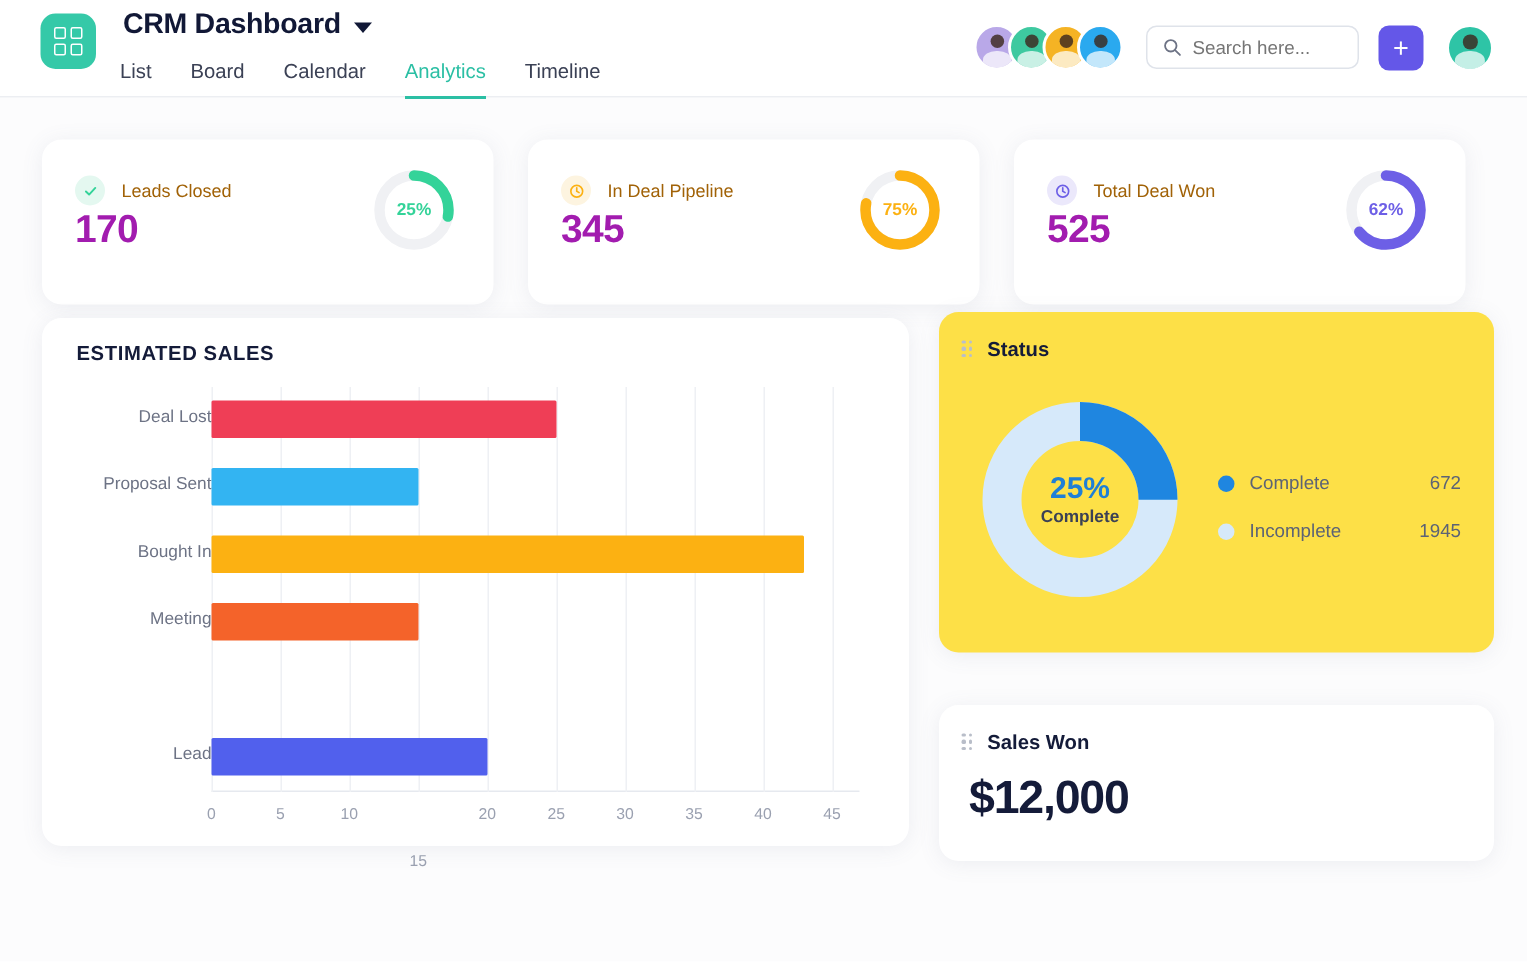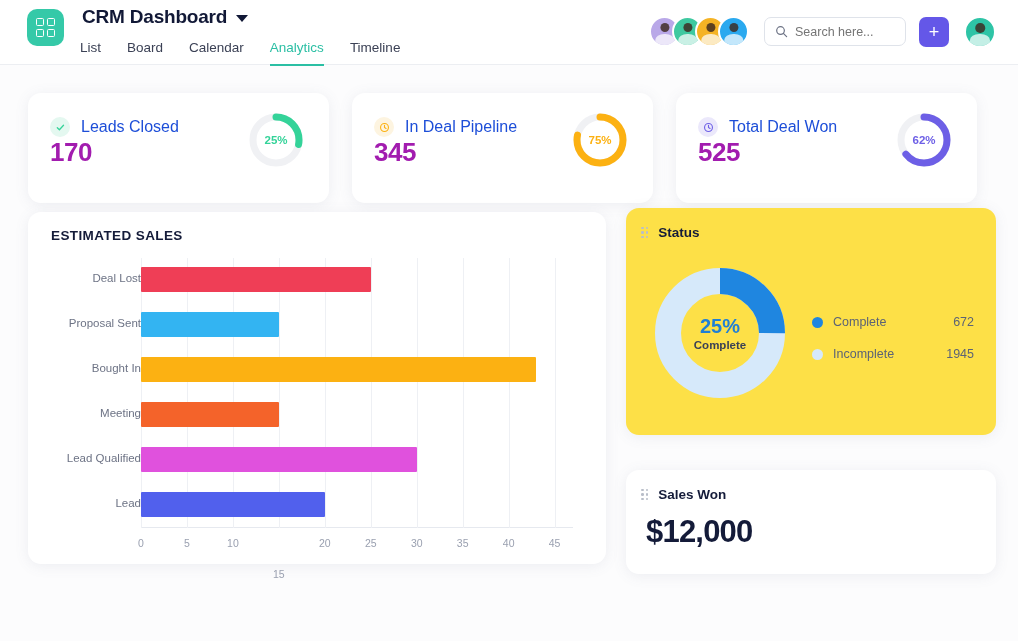--- a/index.html
+++ b/index.html
@@ -68,7 +68,7 @@
   .stat-head { position: absolute; left: 22px; top: 24px; display: flex; align-items: center; gap: 11px; }
   .stat-ico { width: 20px; height: 20px; border-radius: 50%; display: flex; align-items: center;
               justify-content: center; }
-  .stat-label { font-size: 16px; color: #1d4ed8; }
+  .stat-label { font-size: 12px; color: #a16207; }
   .stat-value { position: absolute; left: 22px; top: 44px; font-size: 26px; font-weight: bold;
                 color: #a21caf; letter-spacing: -0.5px; }
   .stat-donut { position: absolute; right: 24px; top: 18px; width: 58px; height: 58px; }

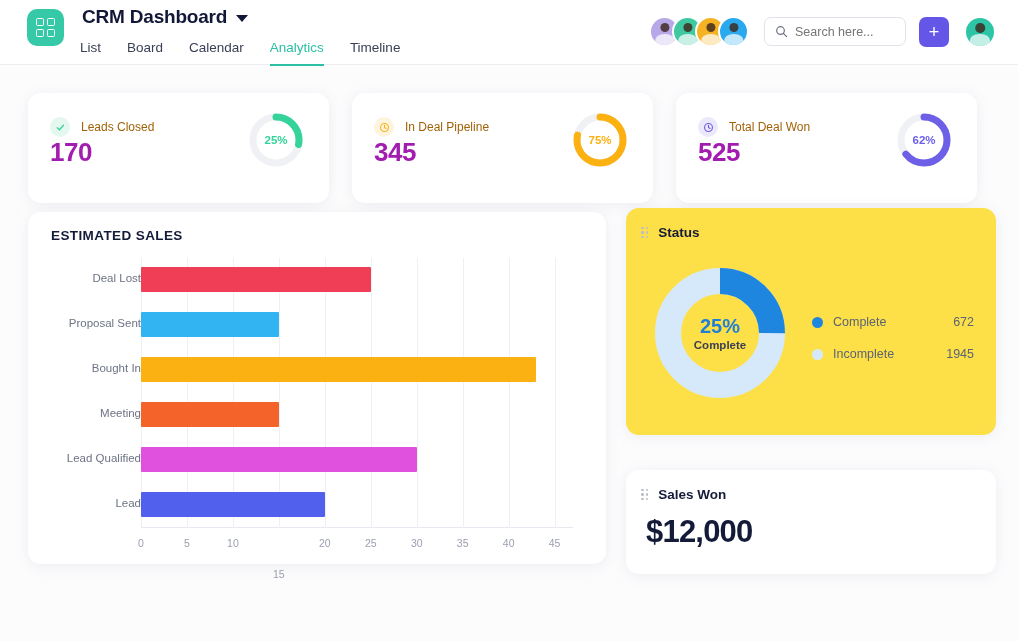--- a/index.html
+++ b/index.html
@@ -286,10 +286,6 @@
           <div class="y-label">Meeting</div>
           <div class="bar" style="width: 137.872px; background: rgb(244, 99, 42);"></div>
         </div>
-        <div class="bar-row" style="top: 180px; height: 45px;">
-          <div class="y-label">Lead Qualified</div>
-          <div class="bar" style="width: 275.745px; background: rgb(224, 81, 221);"></div>
-        </div>
         <div class="bar-row" style="top: 225px; height: 45px;">
           <div class="y-label">Lead</div>
           <div class="bar" style="width: 183.83px; background: rgb(81, 96, 237);"></div>

